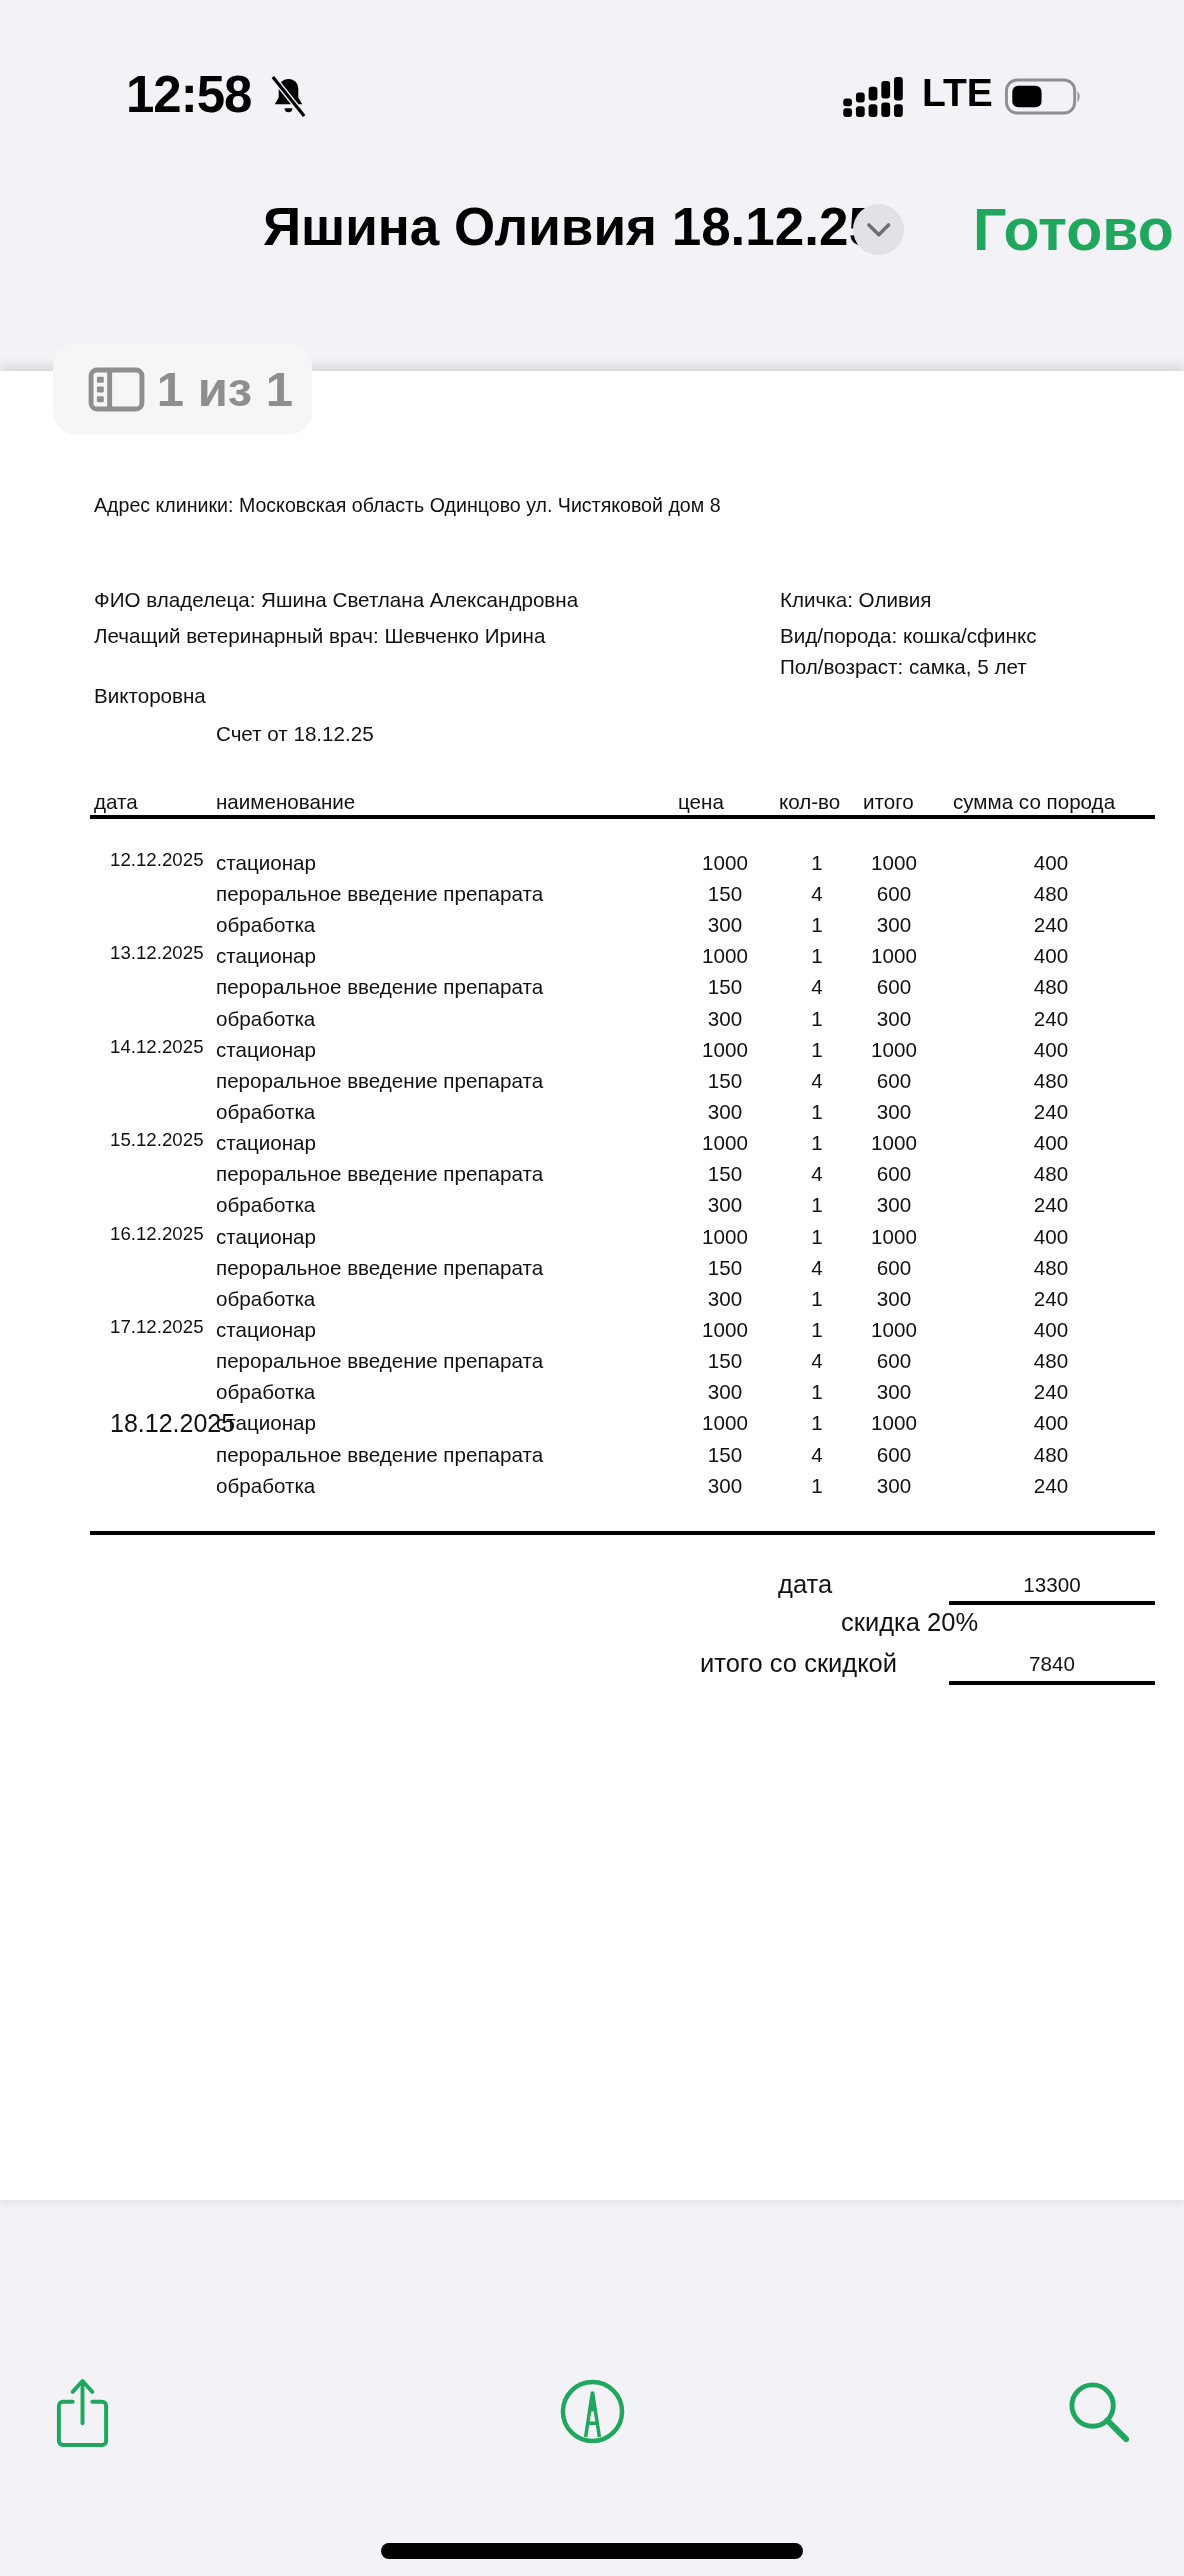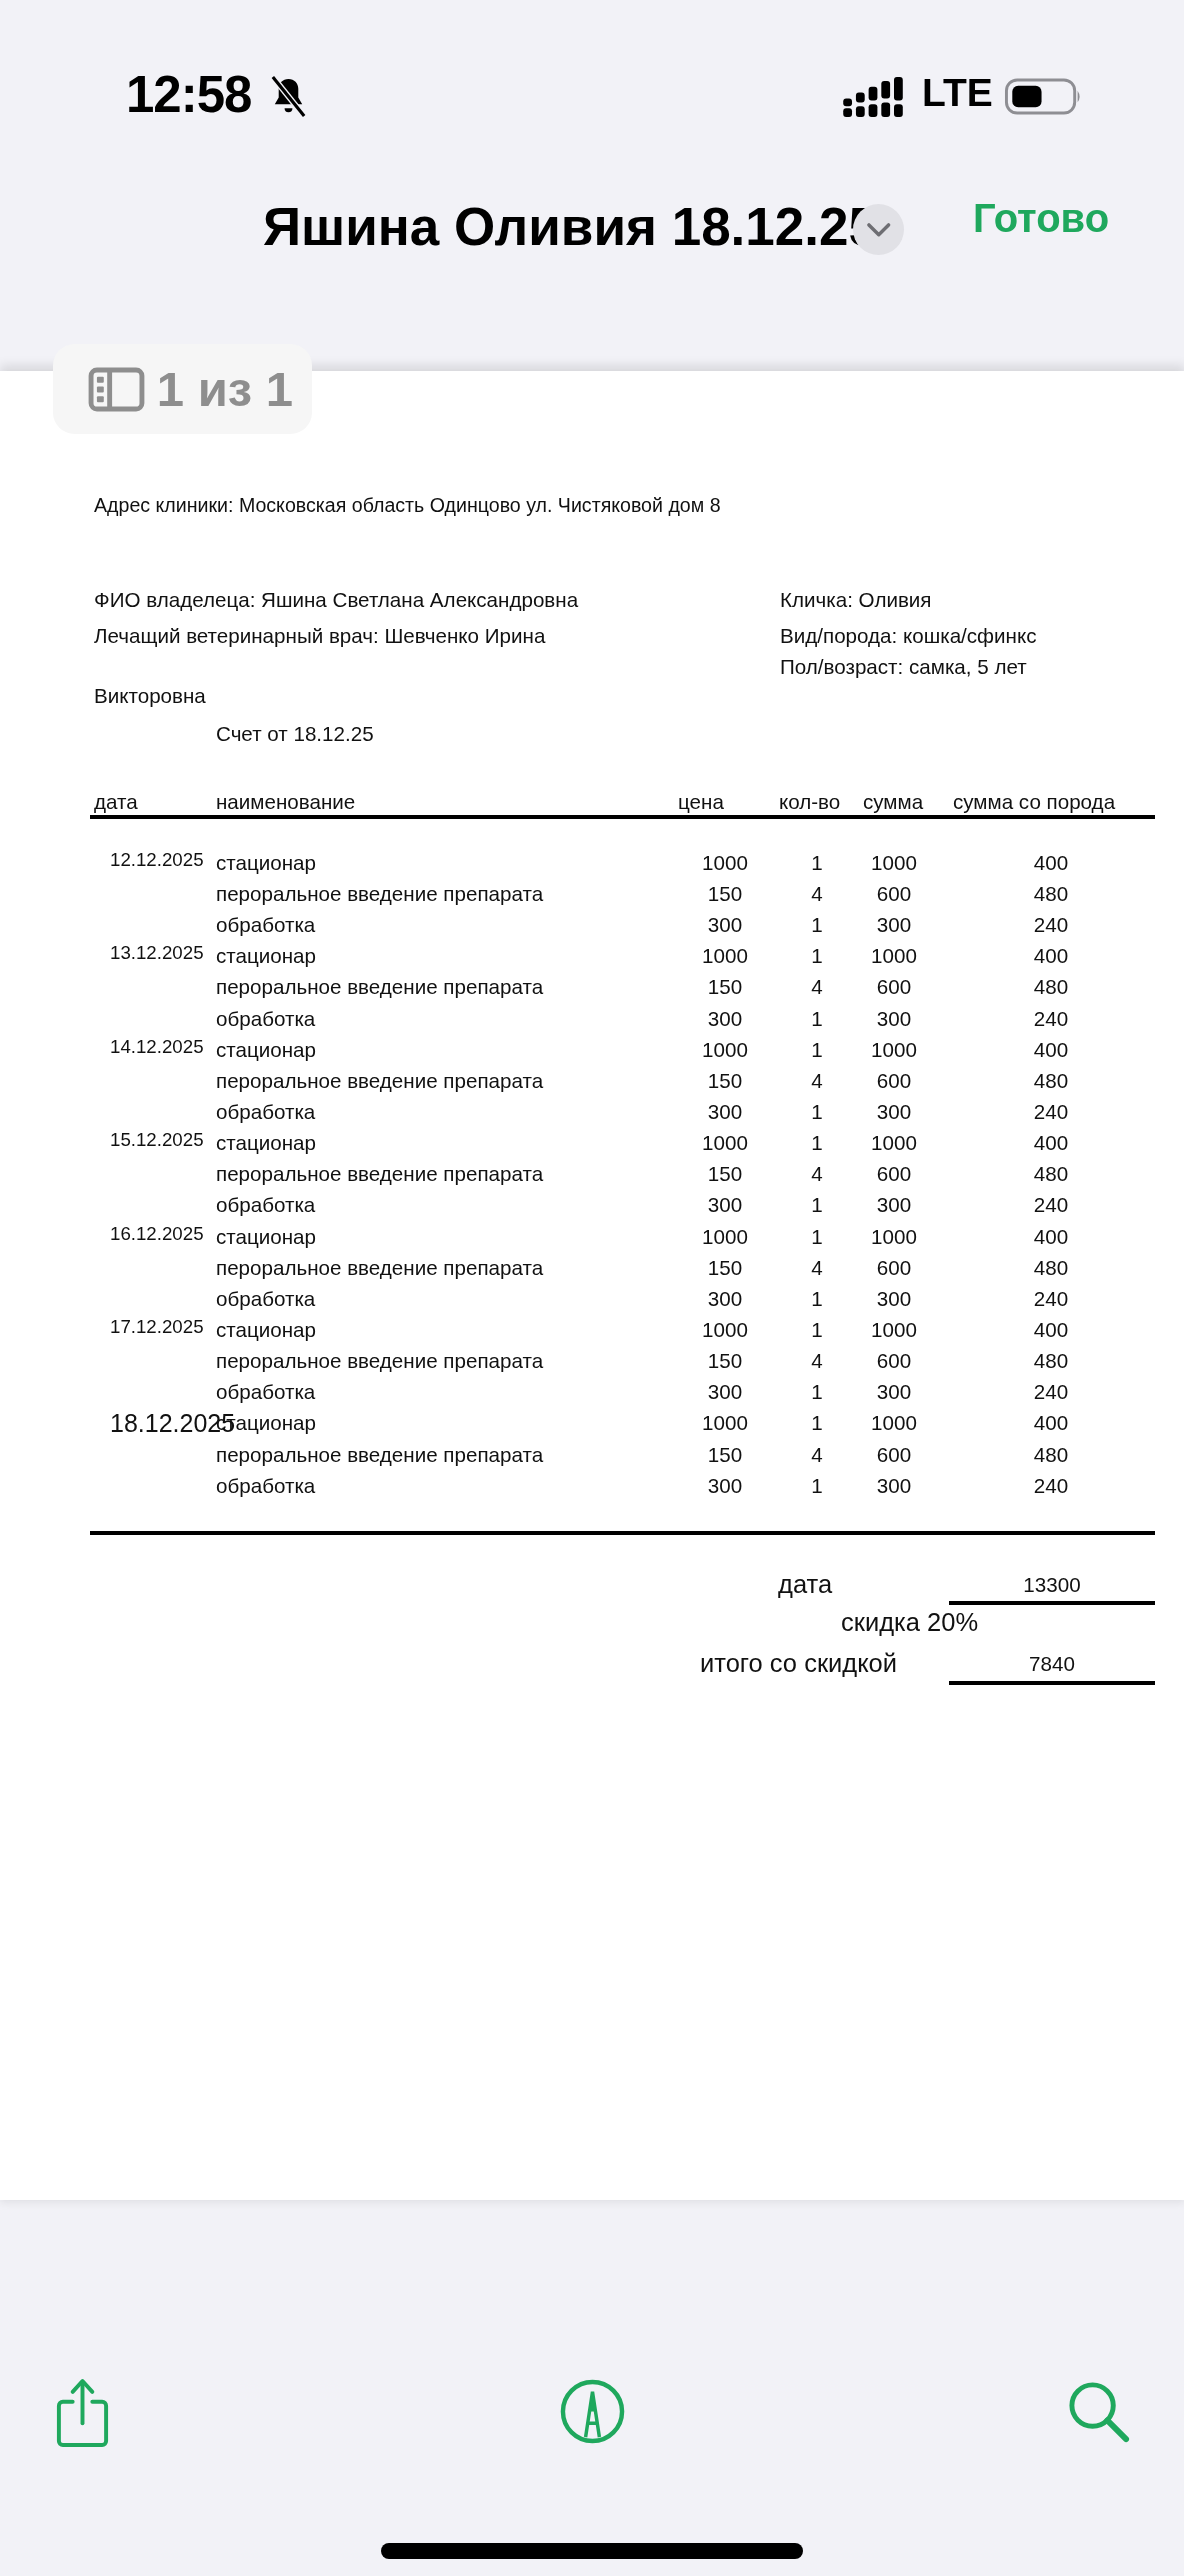--- a/index.html
+++ b/index.html
@@ -17,7 +17,7 @@
   .nav { position:absolute; left:0; top:187px; width:1185px; height:88px; }
   .doc-title { position:absolute; left:263px; top:196px; font-size:53px; font-weight:700; color:#000; white-space:nowrap; }
   .title-chevron { position:absolute; left:853px; top:204px; width:51px; height:51px; border-radius:50%; background:#e1e1e6; display:flex; align-items:center; justify-content:center; cursor:pointer; }
-  .done-btn { position:absolute; left:973px; top:196px; font-size:40px; font-weight:700; color:#1fa85d; background:none; border:none; padding:0; cursor:pointer; font-family:"Liberation Sans", sans-serif; }
+  .done-btn { position:absolute; left:973px; top:196px; font-size:59px; font-weight:700; color:#1fa85d; background:none; border:none; padding:0; cursor:pointer; font-family:"Liberation Sans", sans-serif; }
 
   .page { position:absolute; left:0; top:371px; width:1185px; height:1829px; background:#fff; box-shadow:0 -5.9px 9.8px rgba(0,0,0,0.10), 0 3.9px 7.9px rgba(0,0,0,0.06); }
   .page-indicator { position:absolute; left:53px; top:344px; width:259px; height:90px; background:#f6f6f6; border-radius:21.6px; display:flex; align-items:center; padding-left:35px; box-sizing:border-box; z-index:3; }

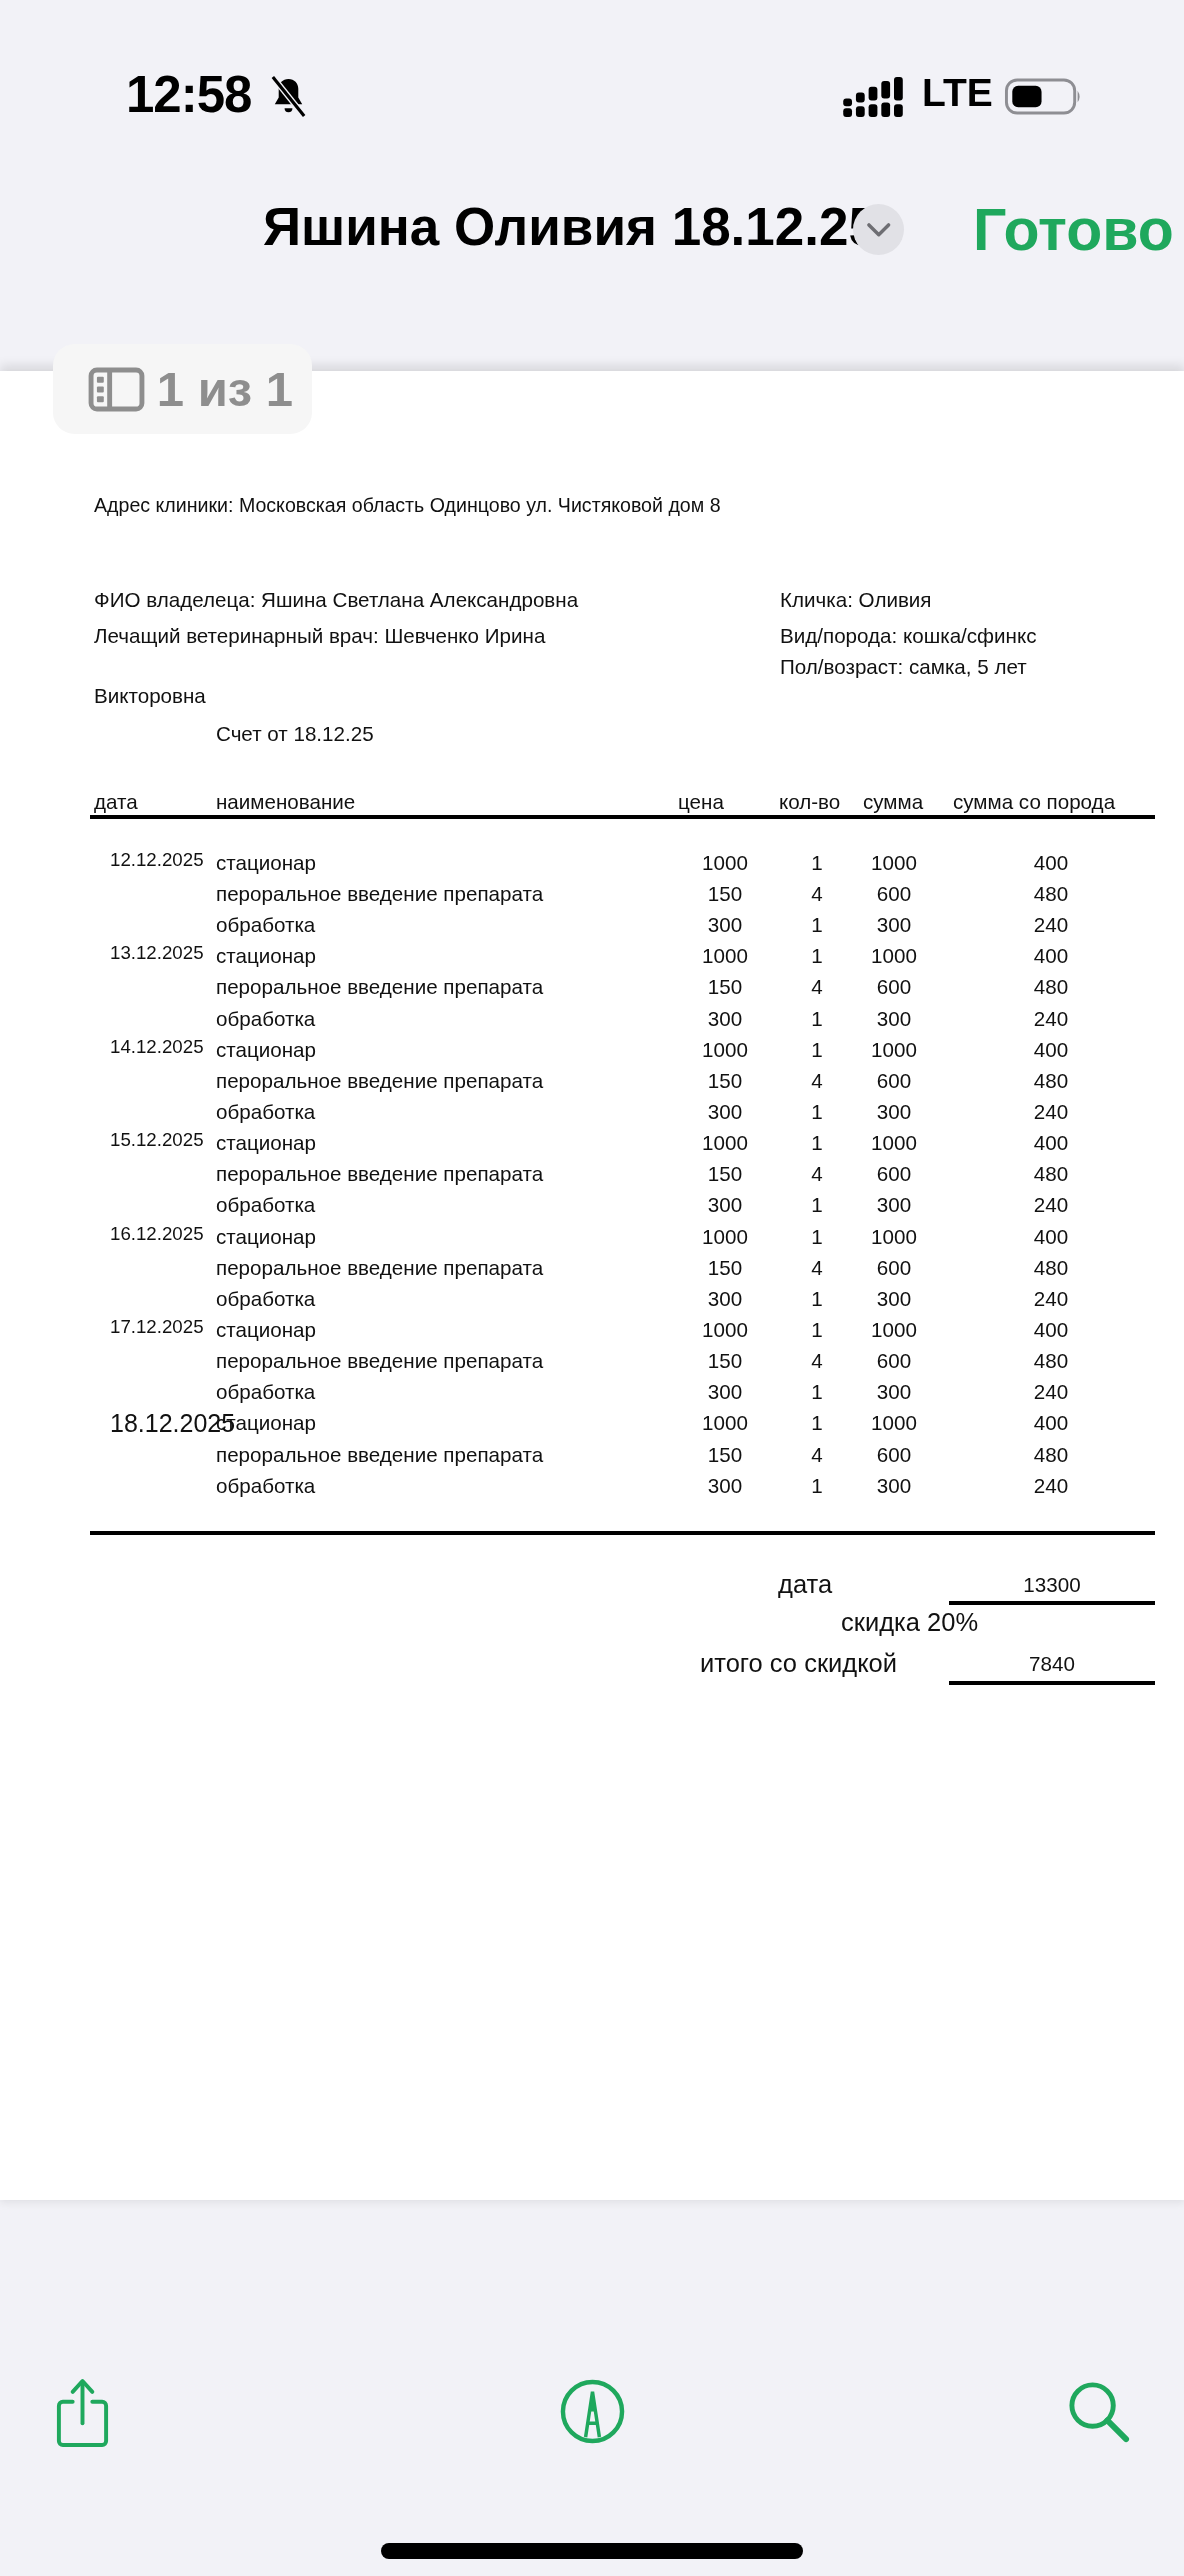--- a/index.html
+++ b/index.html
@@ -112,7 +112,7 @@
   <span class="t" style="left:216px; top:790px;">наименование</span>
   <span class="t" style="left:678px; top:790px;">цена</span>
   <span class="t" style="left:779px; top:790px;">кол-во</span>
-  <span class="t" style="left:863px; top:790px;">сумма</span>
+  <span class="t" style="left:863px; top:790px;">итого</span>
   <span class="t" style="left:953px; top:790px;">сумма со порода</span>
   <div class="rule" style="top:815px; height:3.9px;"></div>
 

